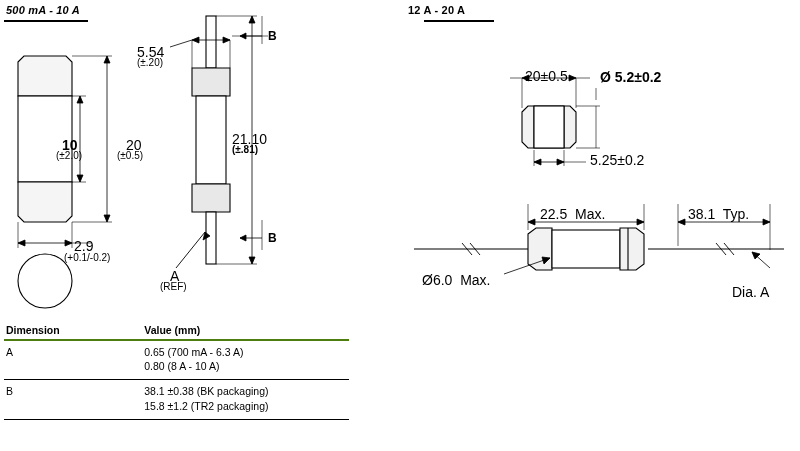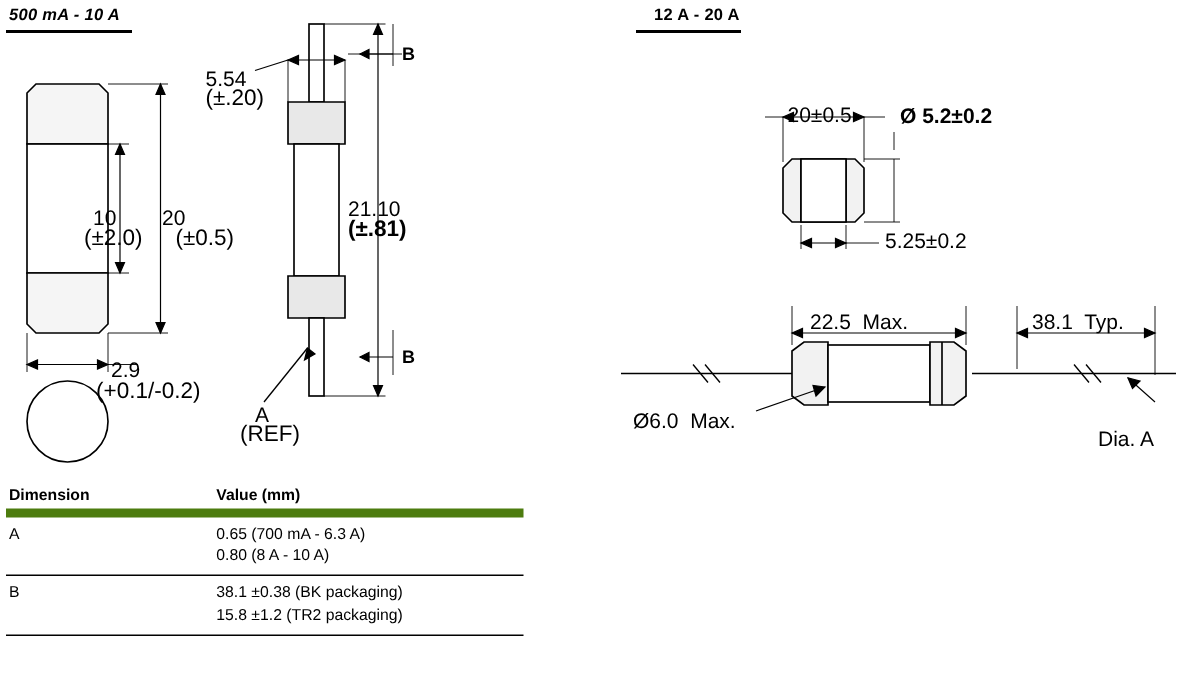--- a/index.html
+++ b/index.html
@@ -22,7 +22,7 @@
     letter-spacing:0.2px;
   }
   #left-title{left:6px;top:4px;font-style:italic;}
-  #right-title{left:36px;top:4px;}
+  #right-title{left:8px;top:4px;}
   .title-rule{
     position:absolute;
     height:2px;background:#000;

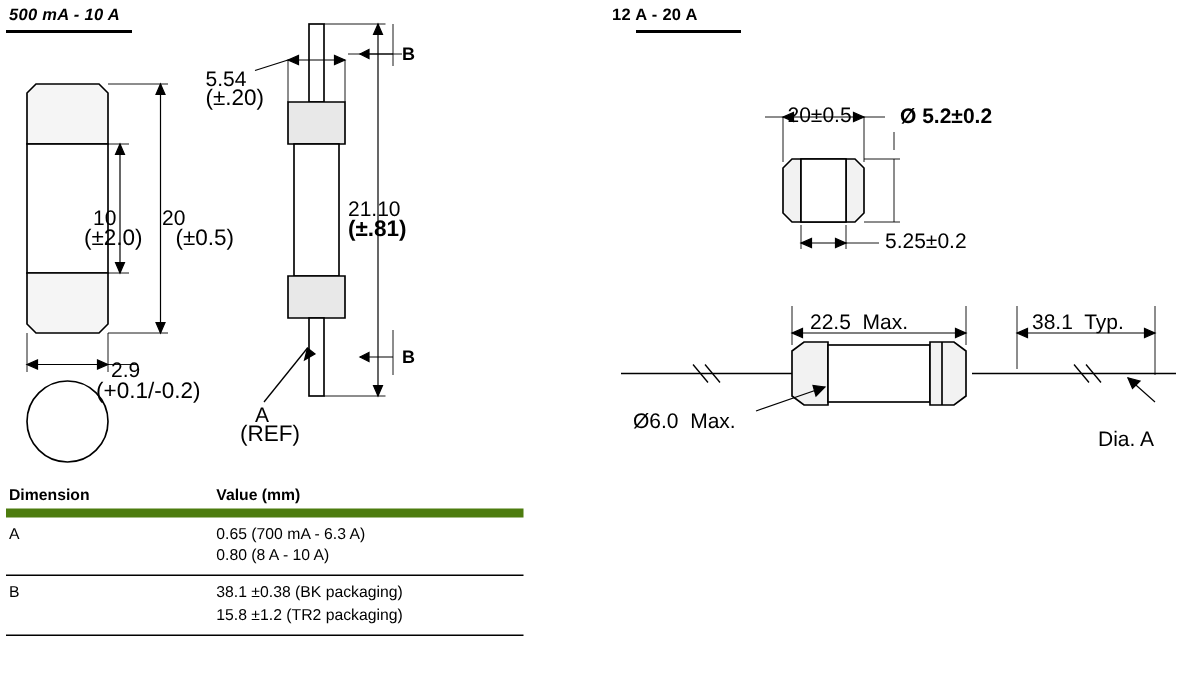--- a/index.html
+++ b/index.html
@@ -59,7 +59,7 @@
     line-height:1.25;
     white-space:pre;
   }
-  .txt.small{font-size:15px;}
+  .txt.small{font-size:10px;}
   .txt.bold{font-weight:bold;font-size:12px;}
 </style>
 </head>

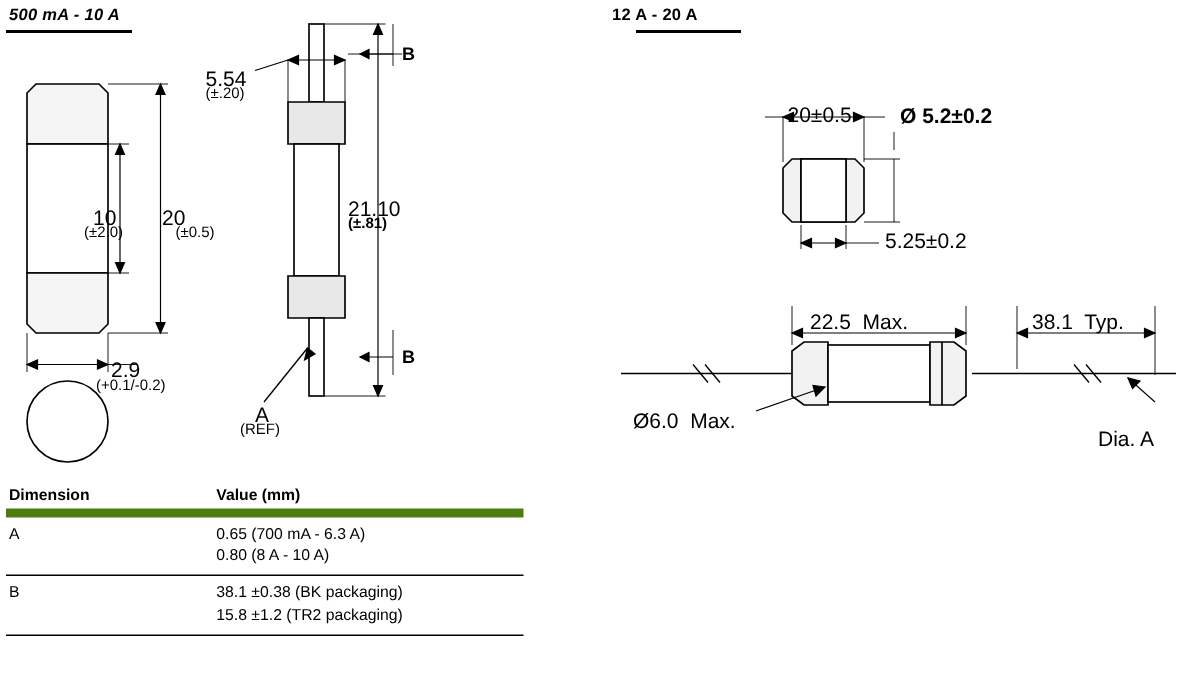--- a/index.html
+++ b/index.html
@@ -145,7 +145,7 @@
   <div class="txt" style="left:137px;top:44px;">5.54</div>
   <div class="txt small" style="left:137px;top:57px;">(±.20)</div>
 
-  <div class="txt" style="left:62px;top:137px;">10</div>
+  <div class="txt" style="left:62px;top:137px;font-weight:bold;">10</div>
   <div class="txt small" style="left:56px;top:150px;">(±2.0)</div>
 
   <div class="txt" style="left:108px;top:137px;text-align:right;">20</div>

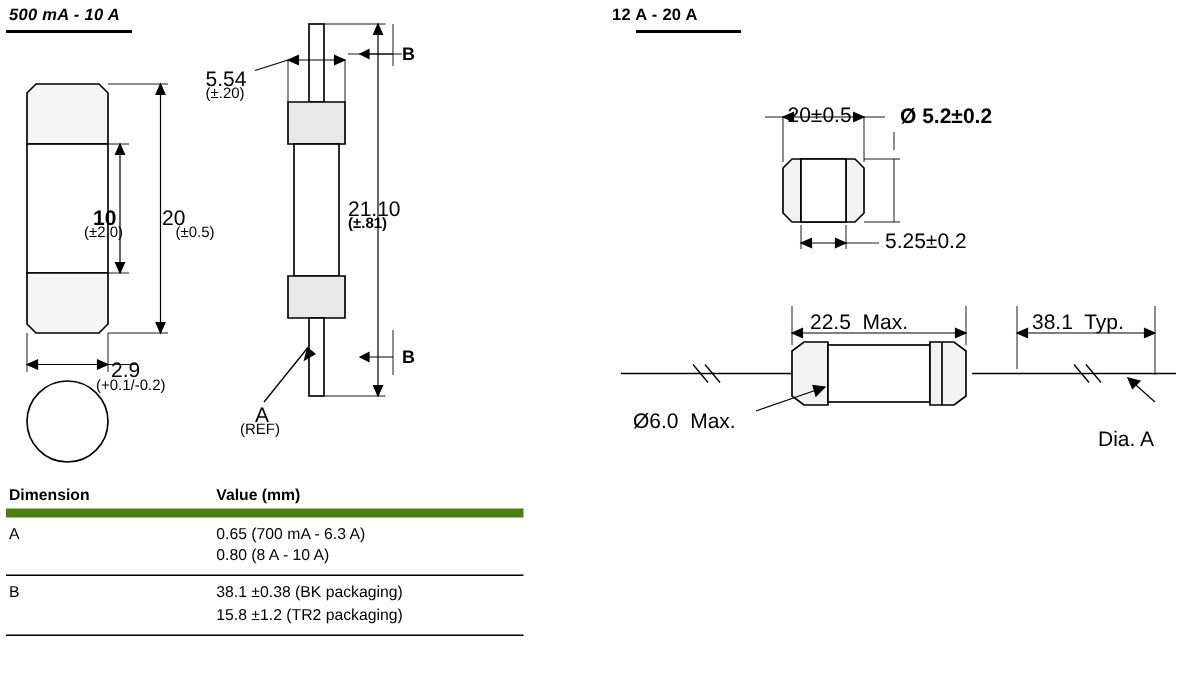--- a/index.html
+++ b/index.html
@@ -148,7 +148,7 @@
   <div class="txt" style="left:62px;top:137px;font-weight:bold;">10</div>
   <div class="txt small" style="left:56px;top:150px;">(±2.0)</div>
 
-  <div class="txt" style="left:108px;top:137px;text-align:right;">20</div>
+  <div class="txt" style="left:126px;top:137px;text-align:right;">20</div>
   <div class="txt small" style="left:117px;top:150px;">(±0.5)</div>
 
   <div class="txt" style="left:232px;top:131px;">21.10</div>

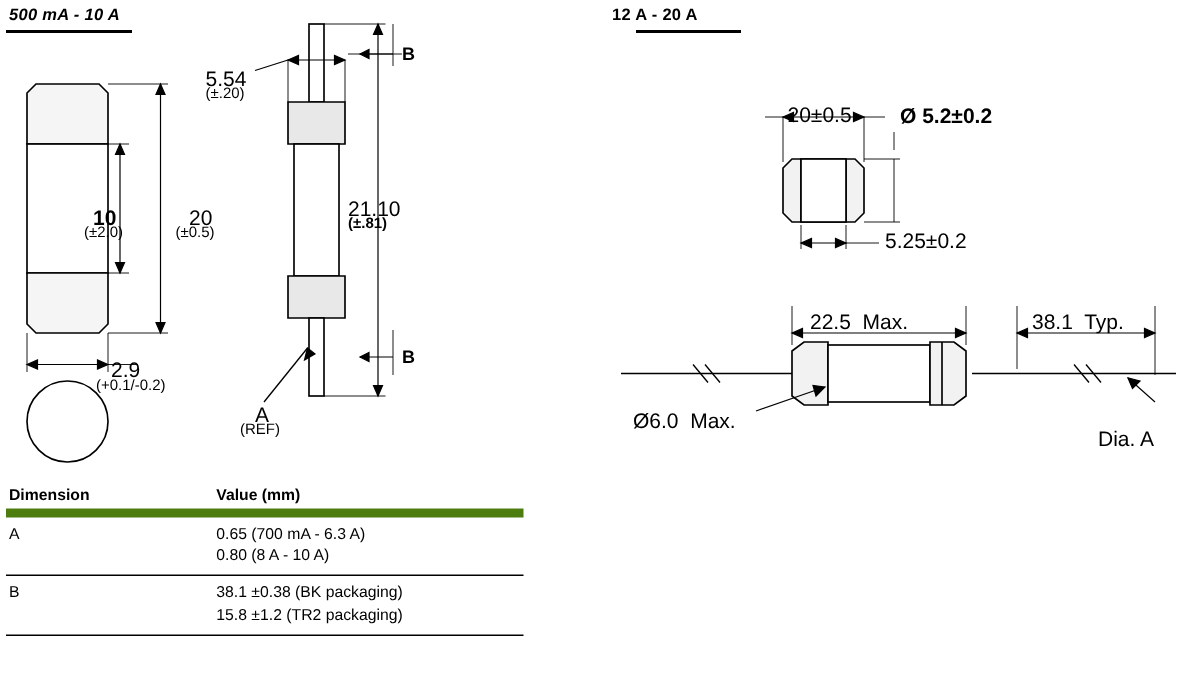--- a/index.html
+++ b/index.html
@@ -41,7 +41,7 @@
     font-weight:bold;
     font-size:10.5px;
     padding:2px 4px 3px 2px;
-    border-bottom:6px solid #4d7c0f;
+    border-bottom:2px solid #4d7c0f;
   }
   .dim-table td{
     vertical-align:top;

